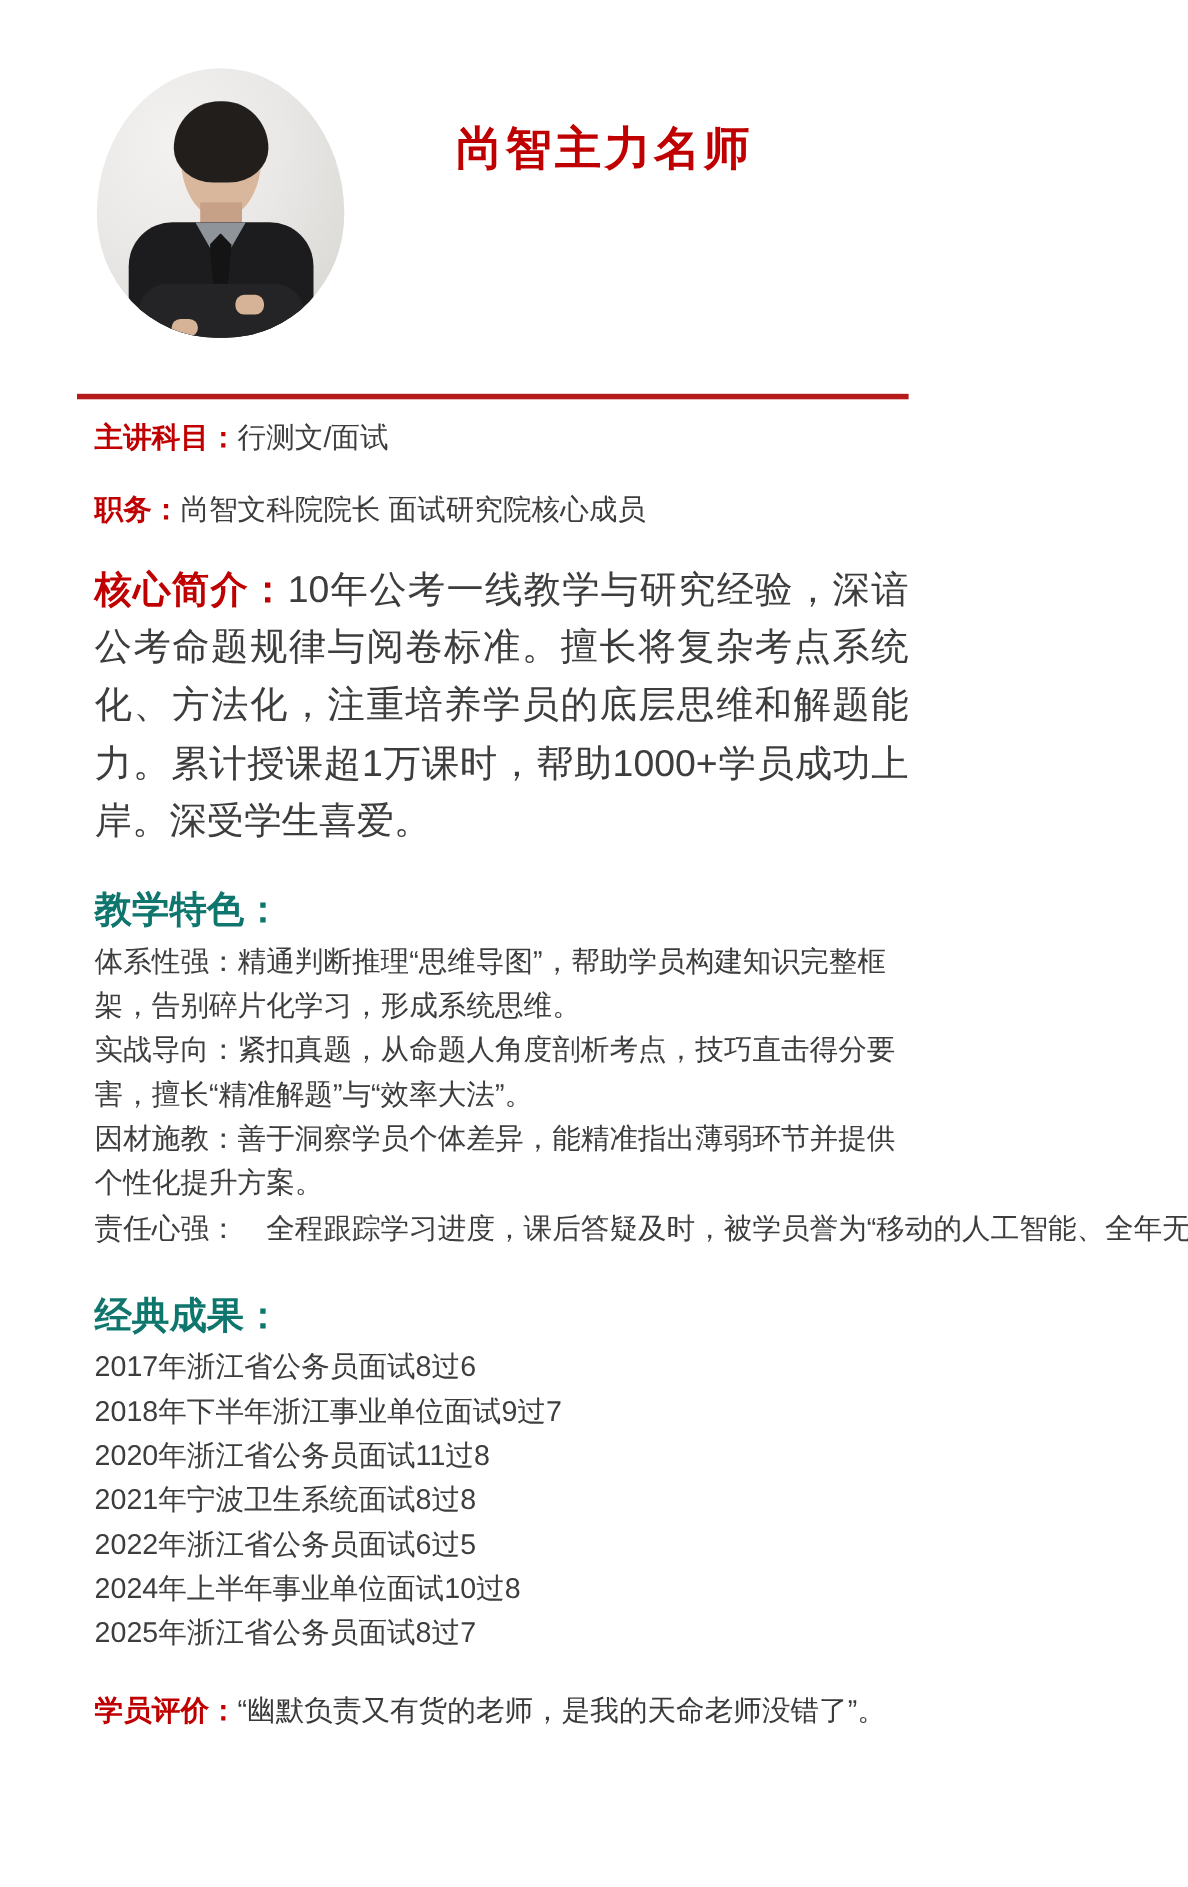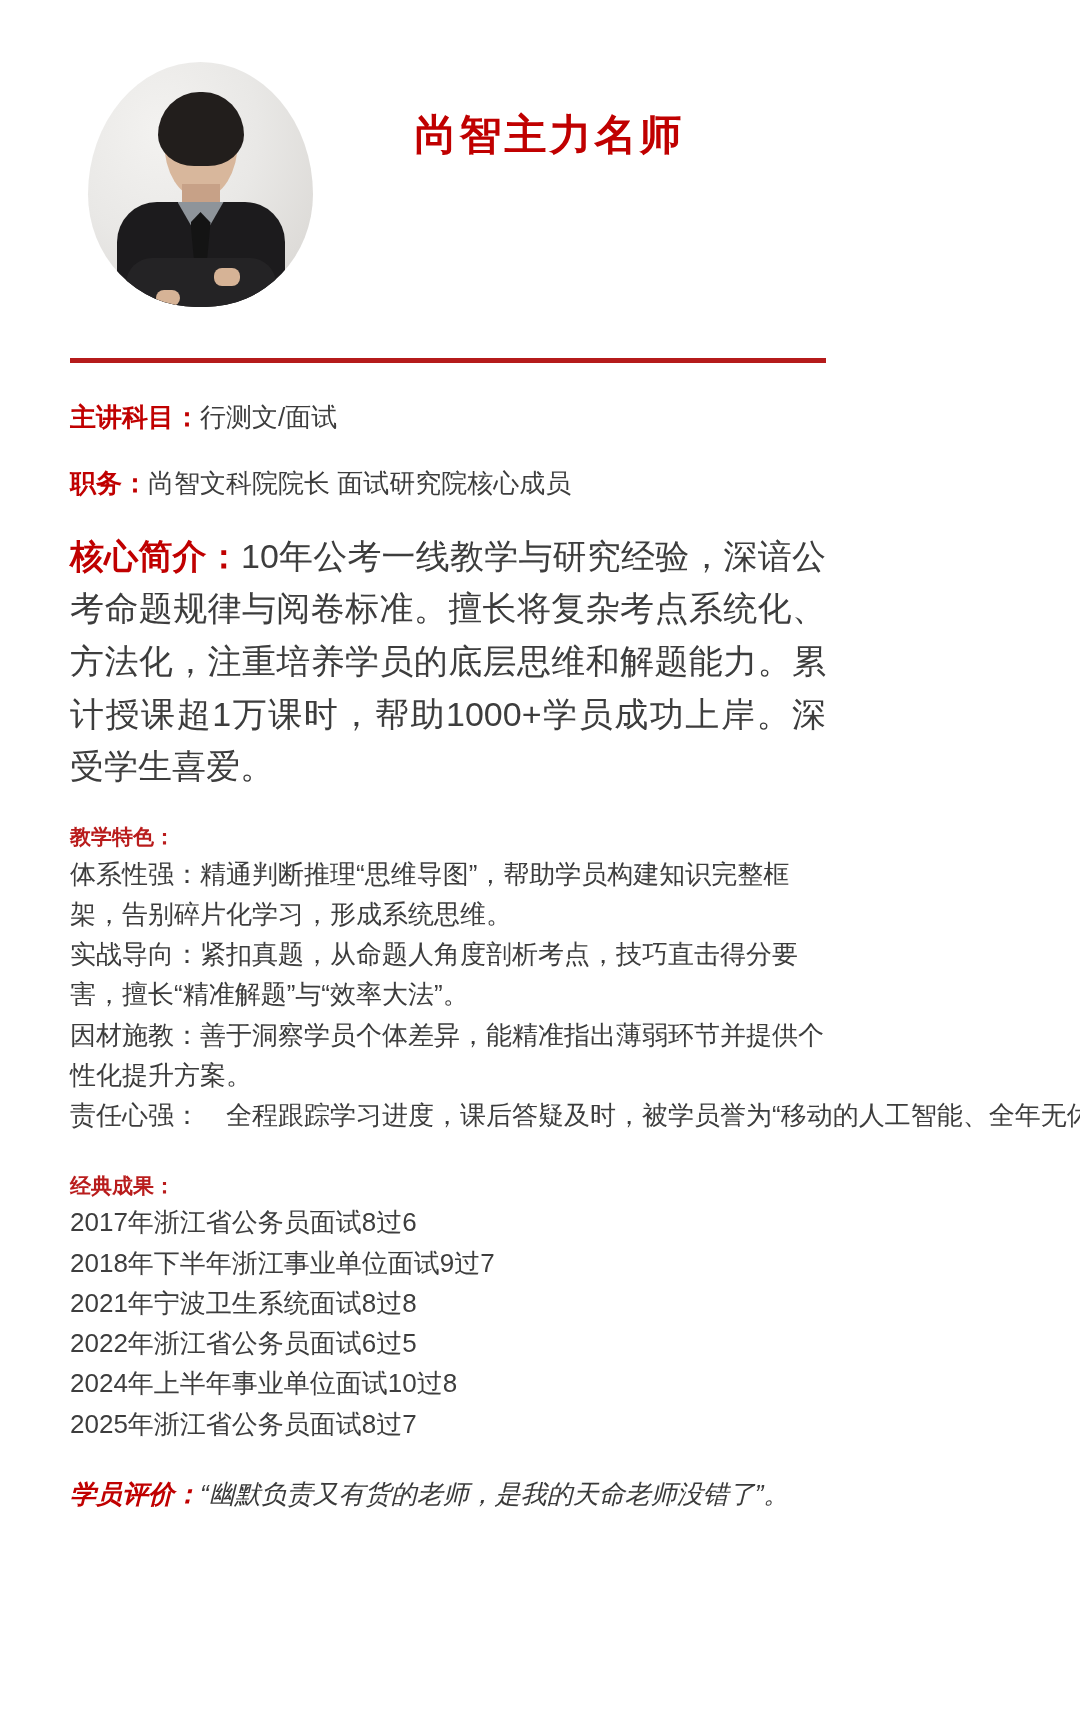--- a/index.html
+++ b/index.html
@@ -159,7 +159,8 @@
 
   
   .content {
-    padding: 34px 70px 0 70px;
+    padding: 14px 70px 0 70px;
+    margin-left: 16px;
   }
   .row {
     font-size: 26px;

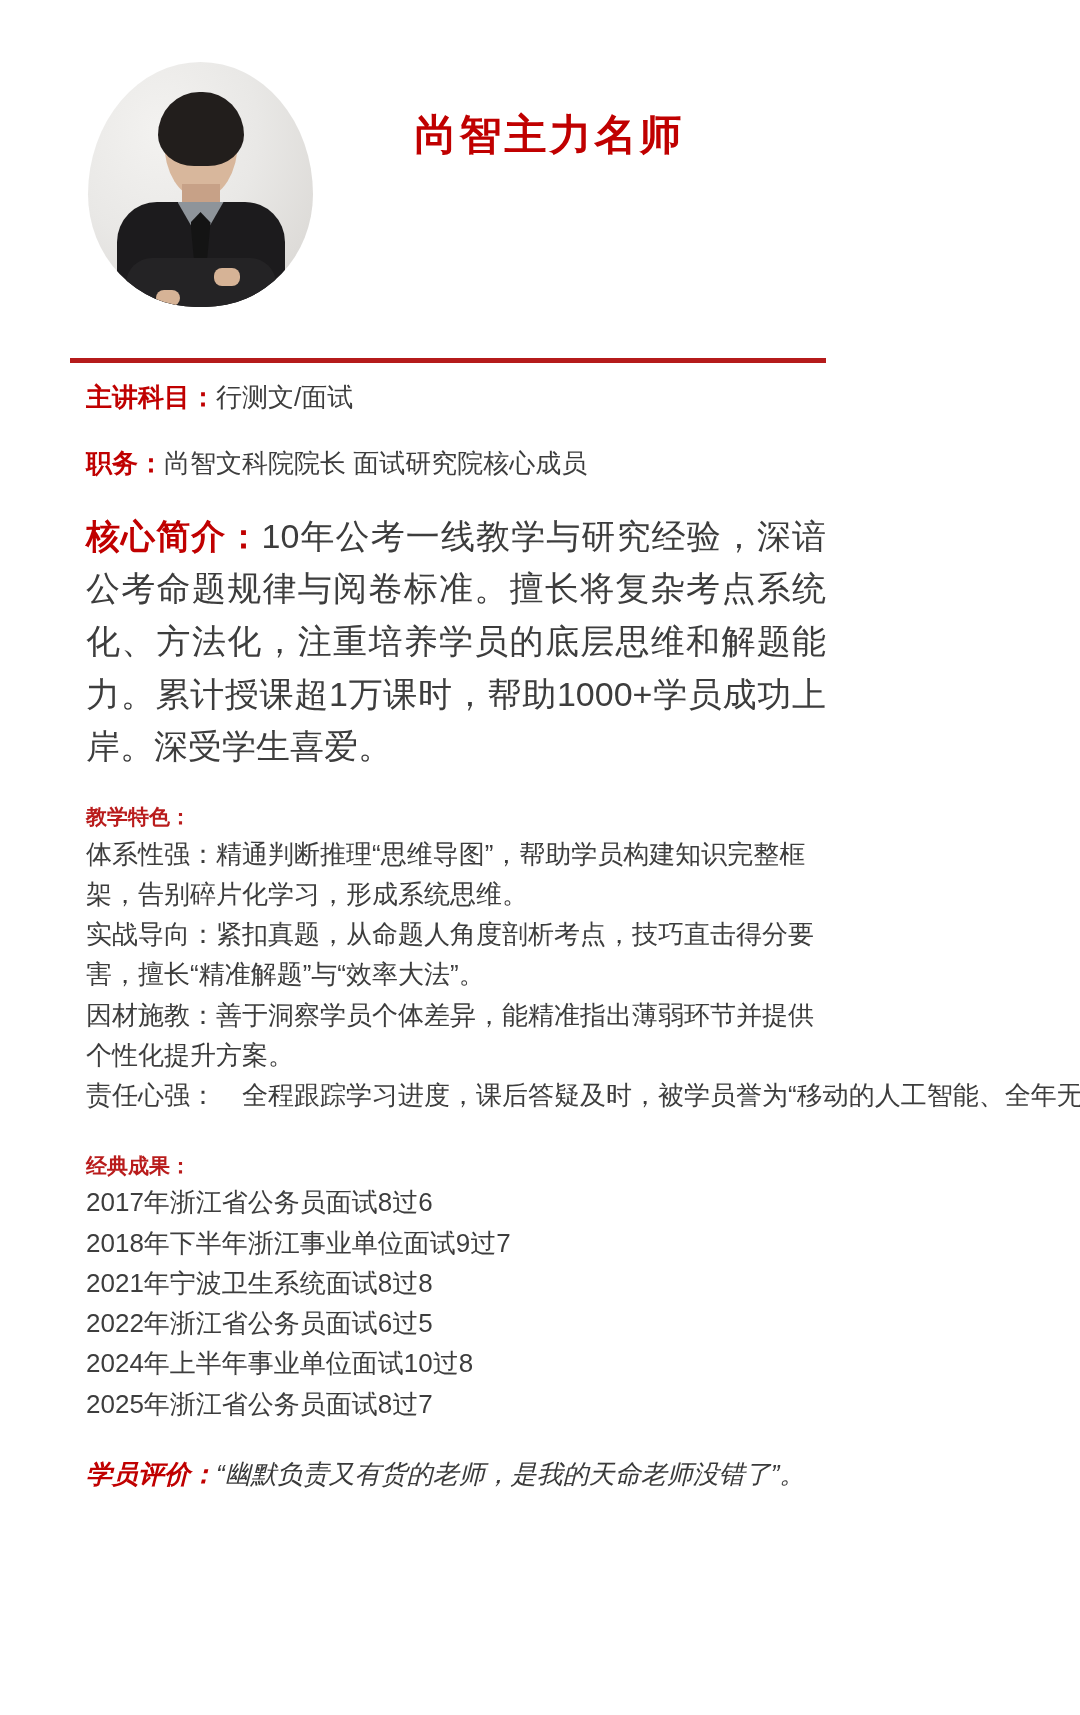--- a/index.html
+++ b/index.html
@@ -176,9 +176,9 @@
     margin-bottom: 22px;
   }
   .block-head {
-    color: #b91c1c;
+    color: #0f766e;
     font-weight: bold;
-    font-size: 21px;
+    font-size: 34px;
     line-height: 1.55;
   }
   .block-line {

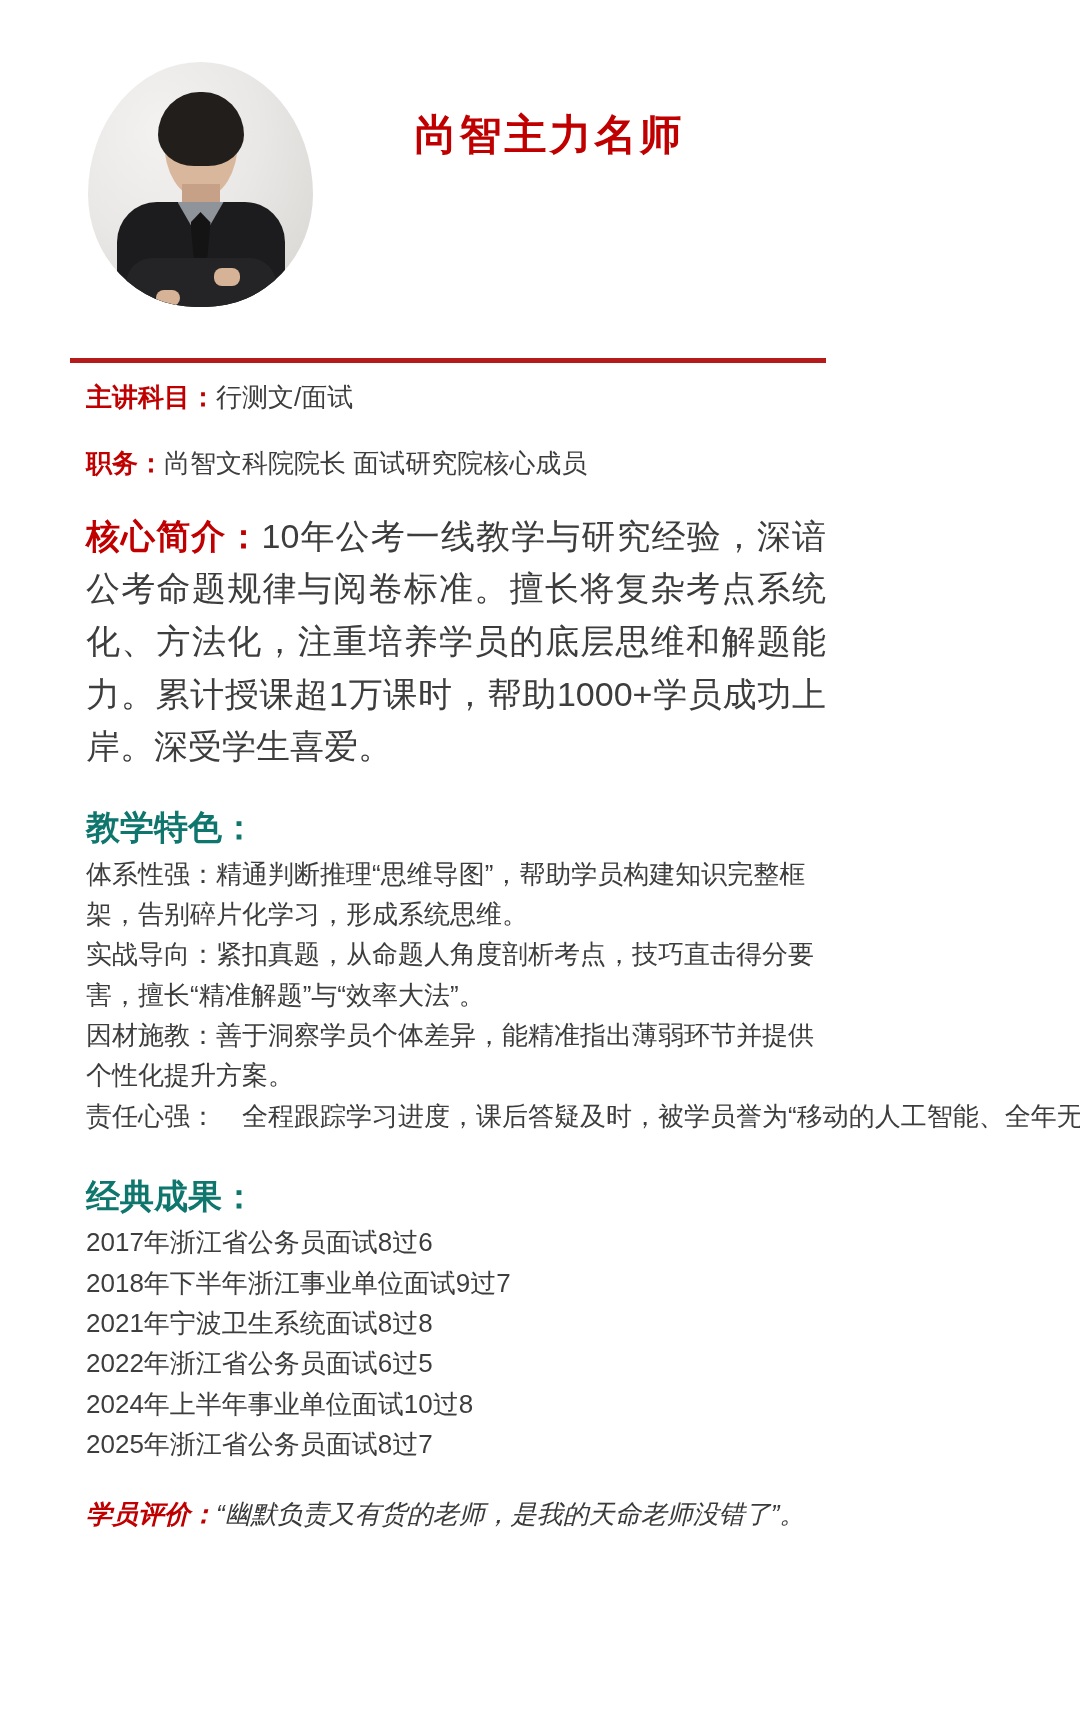--- a/index.html
+++ b/index.html
@@ -261,6 +261,7 @@
       <div class="block-head">经典成果：</div>
       <div class="ach-line">2017年浙江省公务员面试8过6</div>
       <div class="ach-line">2018年下半年浙江事业单位面试9过7</div>
+      <div class="ach-line">2020年浙江省公务员面试11过8</div>
       <div class="ach-line">2021年宁波卫生系统面试8过8</div>
       <div class="ach-line">2022年浙江省公务员面试6过5</div>
       <div class="ach-line">2024年上半年事业单位面试10过8</div>

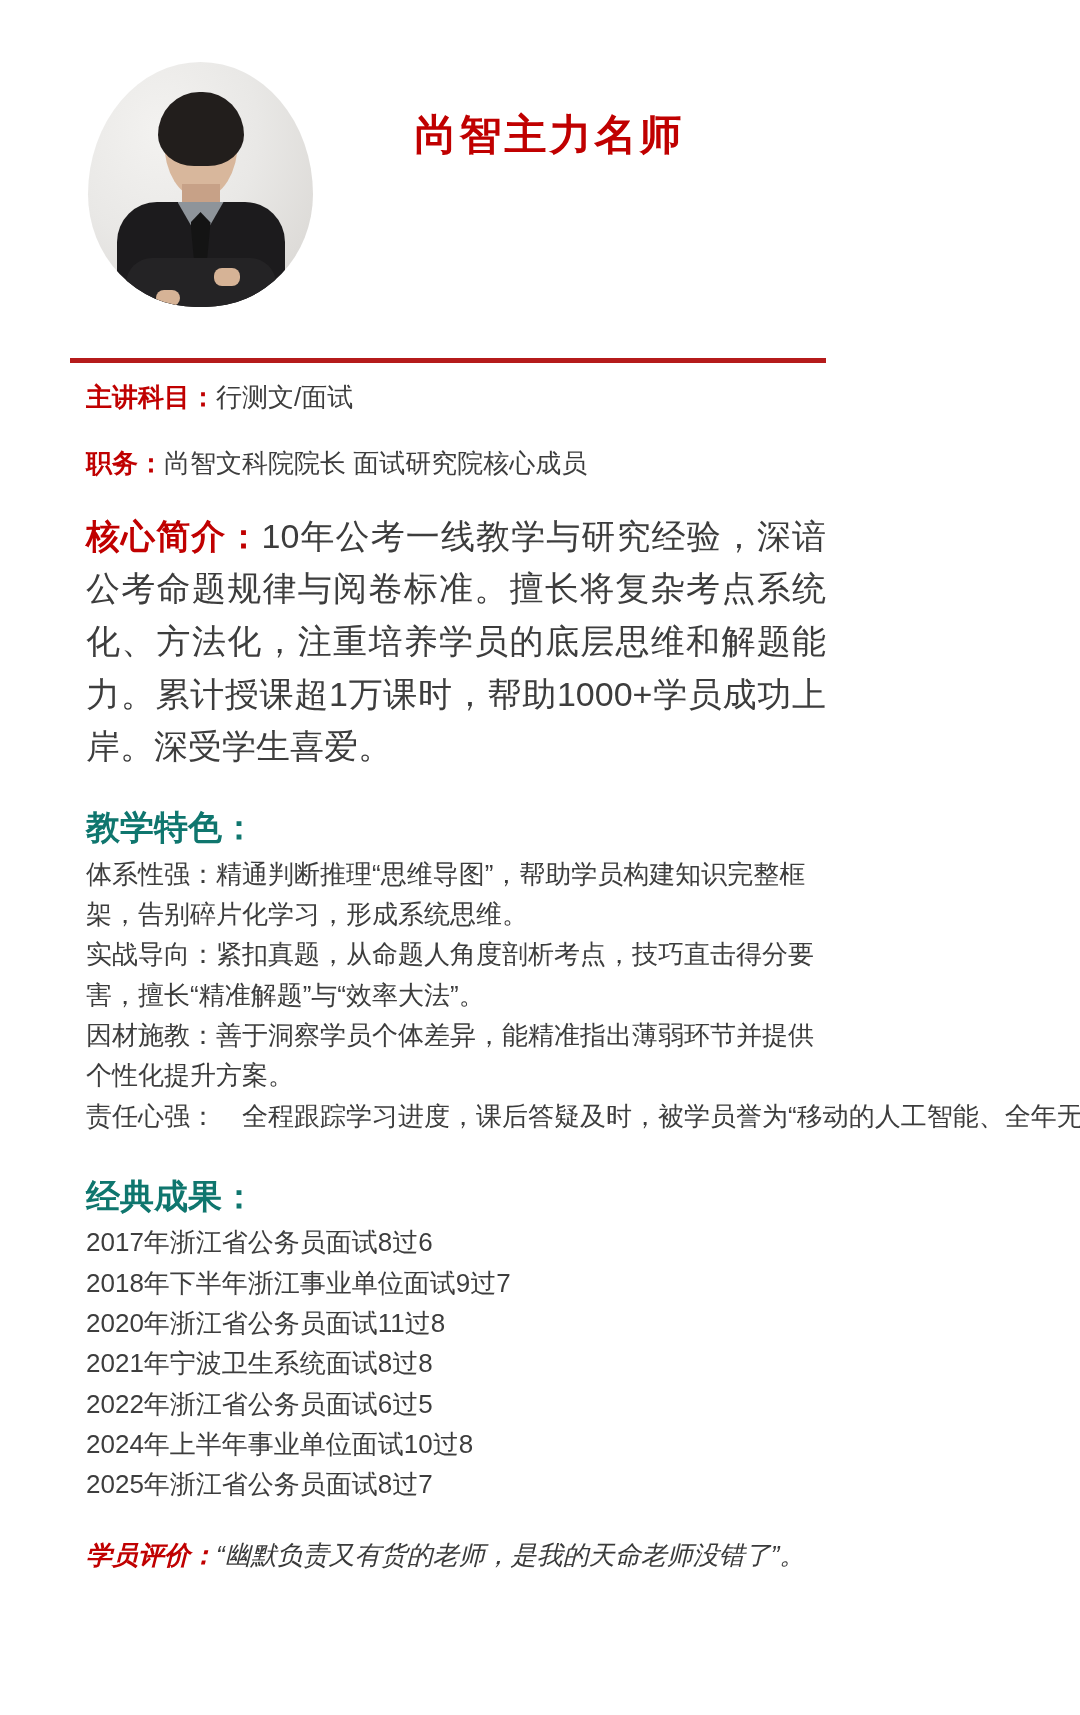--- a/index.html
+++ b/index.html
@@ -202,7 +202,6 @@
     font-size: 26px;
     line-height: 1.55;
     margin-top: 30px;
-    font-style: italic;
   }
   .sp { white-space: pre; }
 </style>

